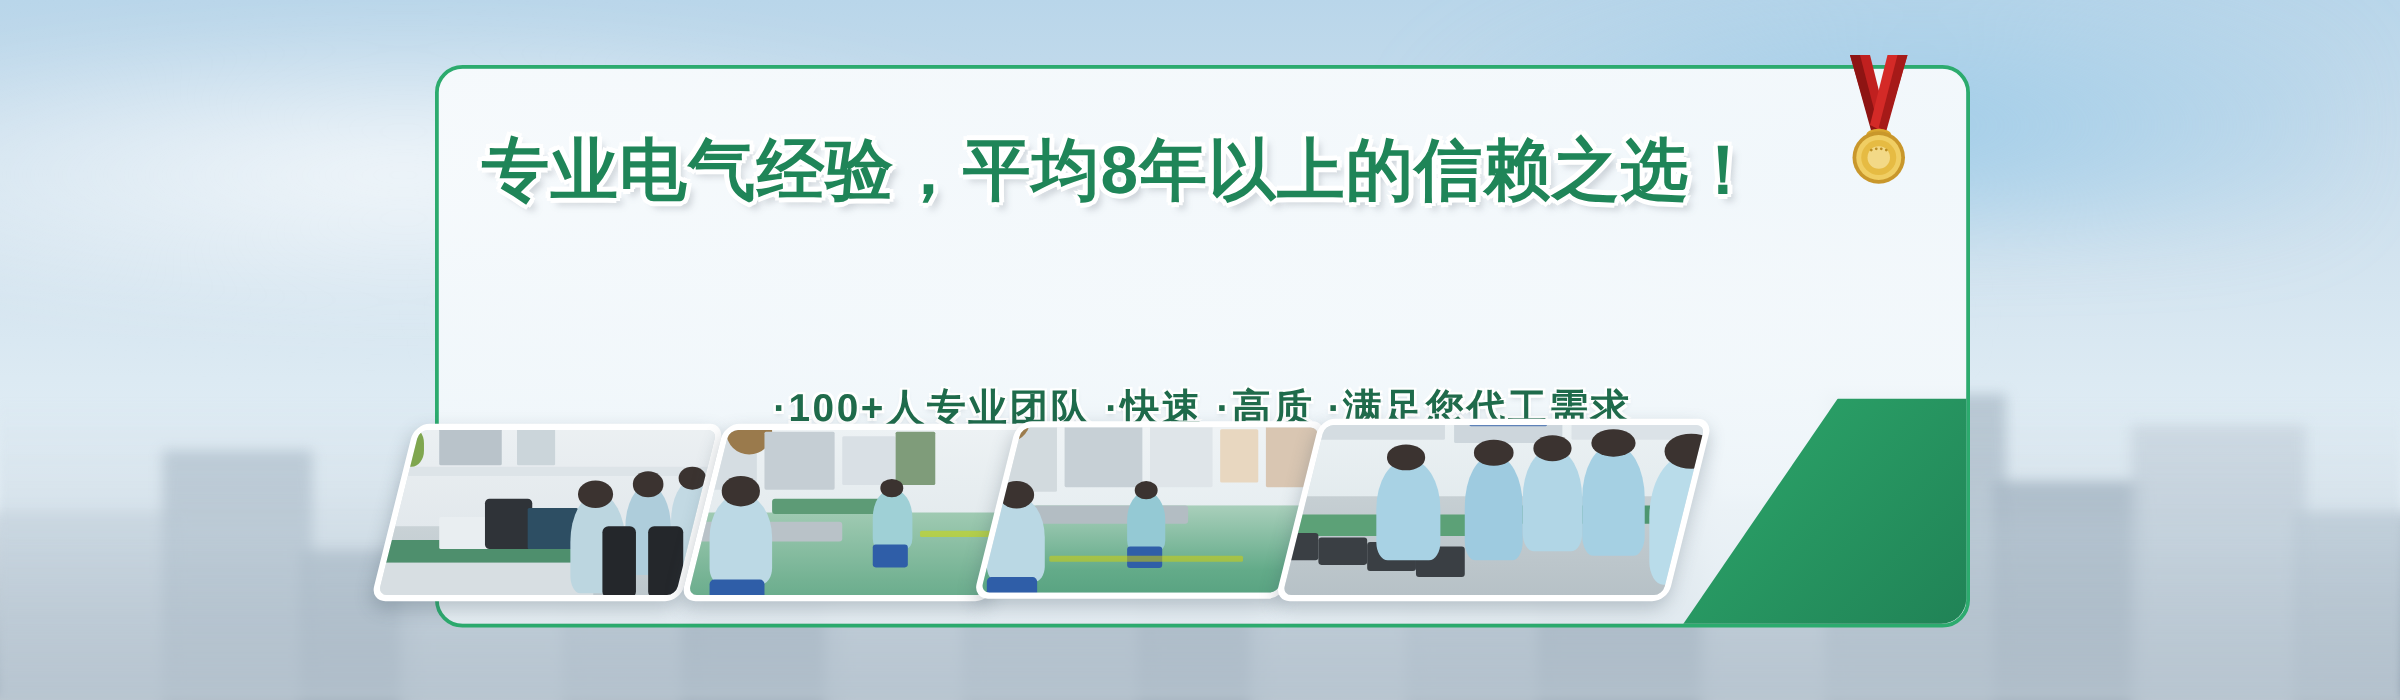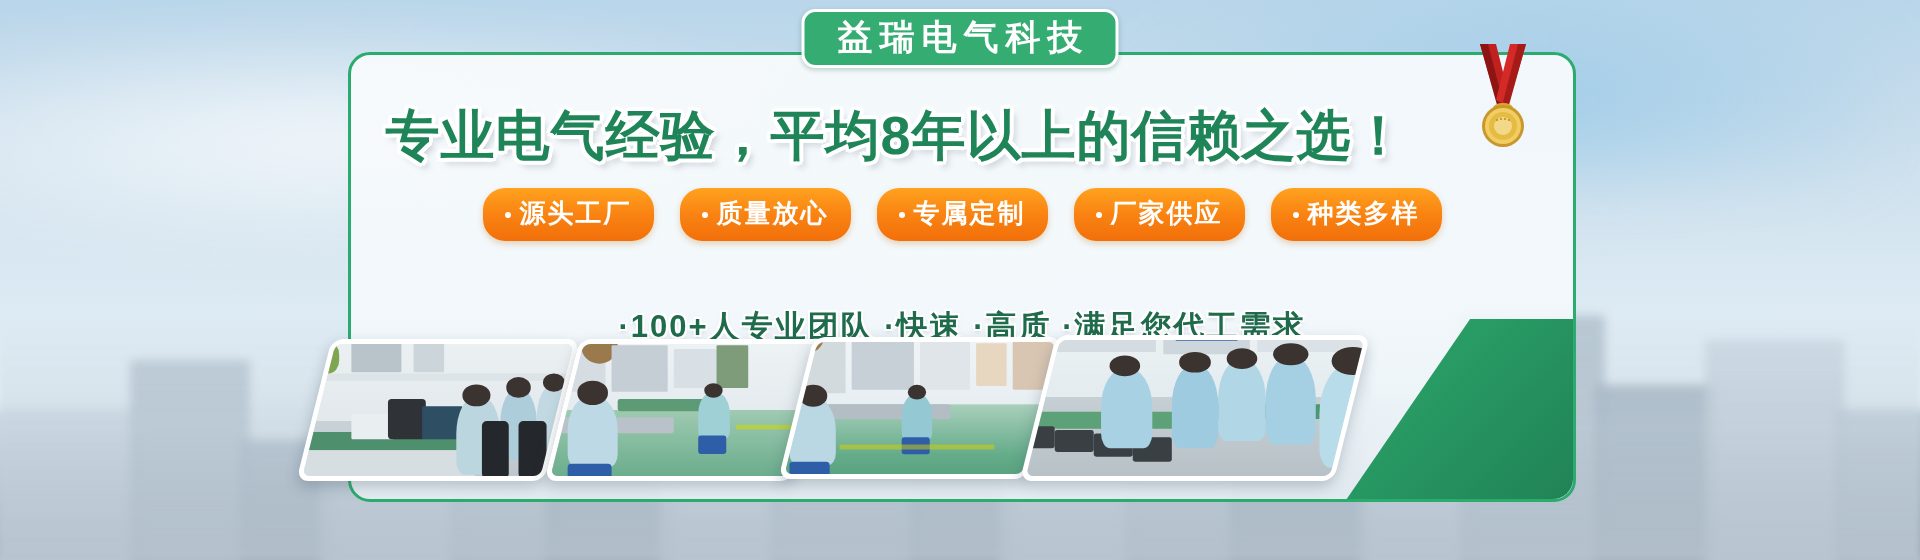--- a/index.html
+++ b/index.html
@@ -213,9 +213,6 @@
     </svg>
   </div>
 
-  <div class="title-badge">
-    <span>益瑞电气科技</span>
-  </div>
 
   <div class="headline">
     <span>专业电气经验，平均8年以上的信赖之选！</span>

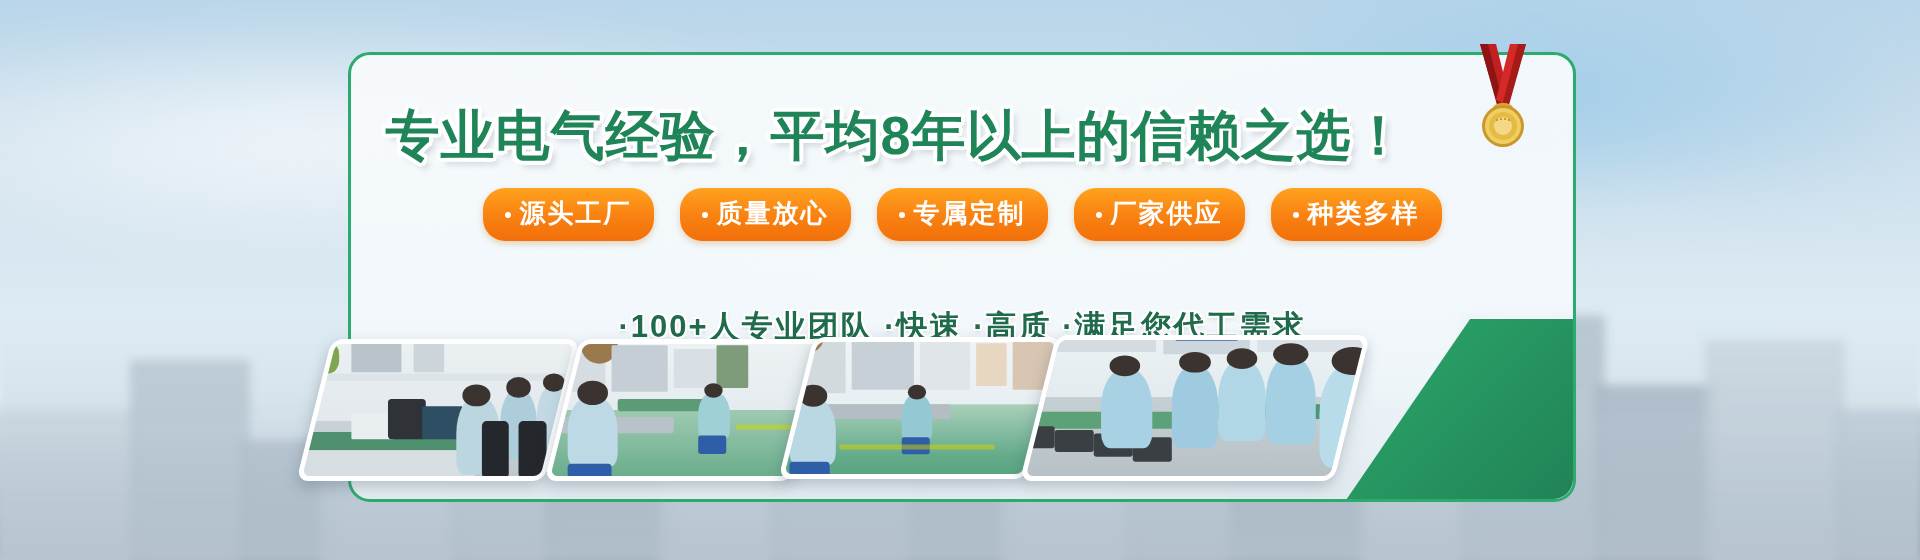--- a/index.html
+++ b/index.html
@@ -218,28 +218,6 @@
     <span>专业电气经验，平均8年以上的信赖之选！</span>
   </div>
 
-  <div class="tags">
-    <div class="tag">
-      <span class="dot"></span>
-      <span class="lbl">源头工厂</span>
-    </div>
-    <div class="tag">
-      <span class="dot"></span>
-      <span class="lbl">质量放心</span>
-    </div>
-    <div class="tag">
-      <span class="dot"></span>
-      <span class="lbl">专属定制</span>
-    </div>
-    <div class="tag">
-      <span class="dot"></span>
-      <span class="lbl">厂家供应</span>
-    </div>
-    <div class="tag">
-      <span class="dot"></span>
-      <span class="lbl">种类多样</span>
-    </div>
-  </div>
 
   <div class="subline">
     <span class="txt">·100+人专业团队 ·快速 ·高质  ·满足您代工需求</span>

